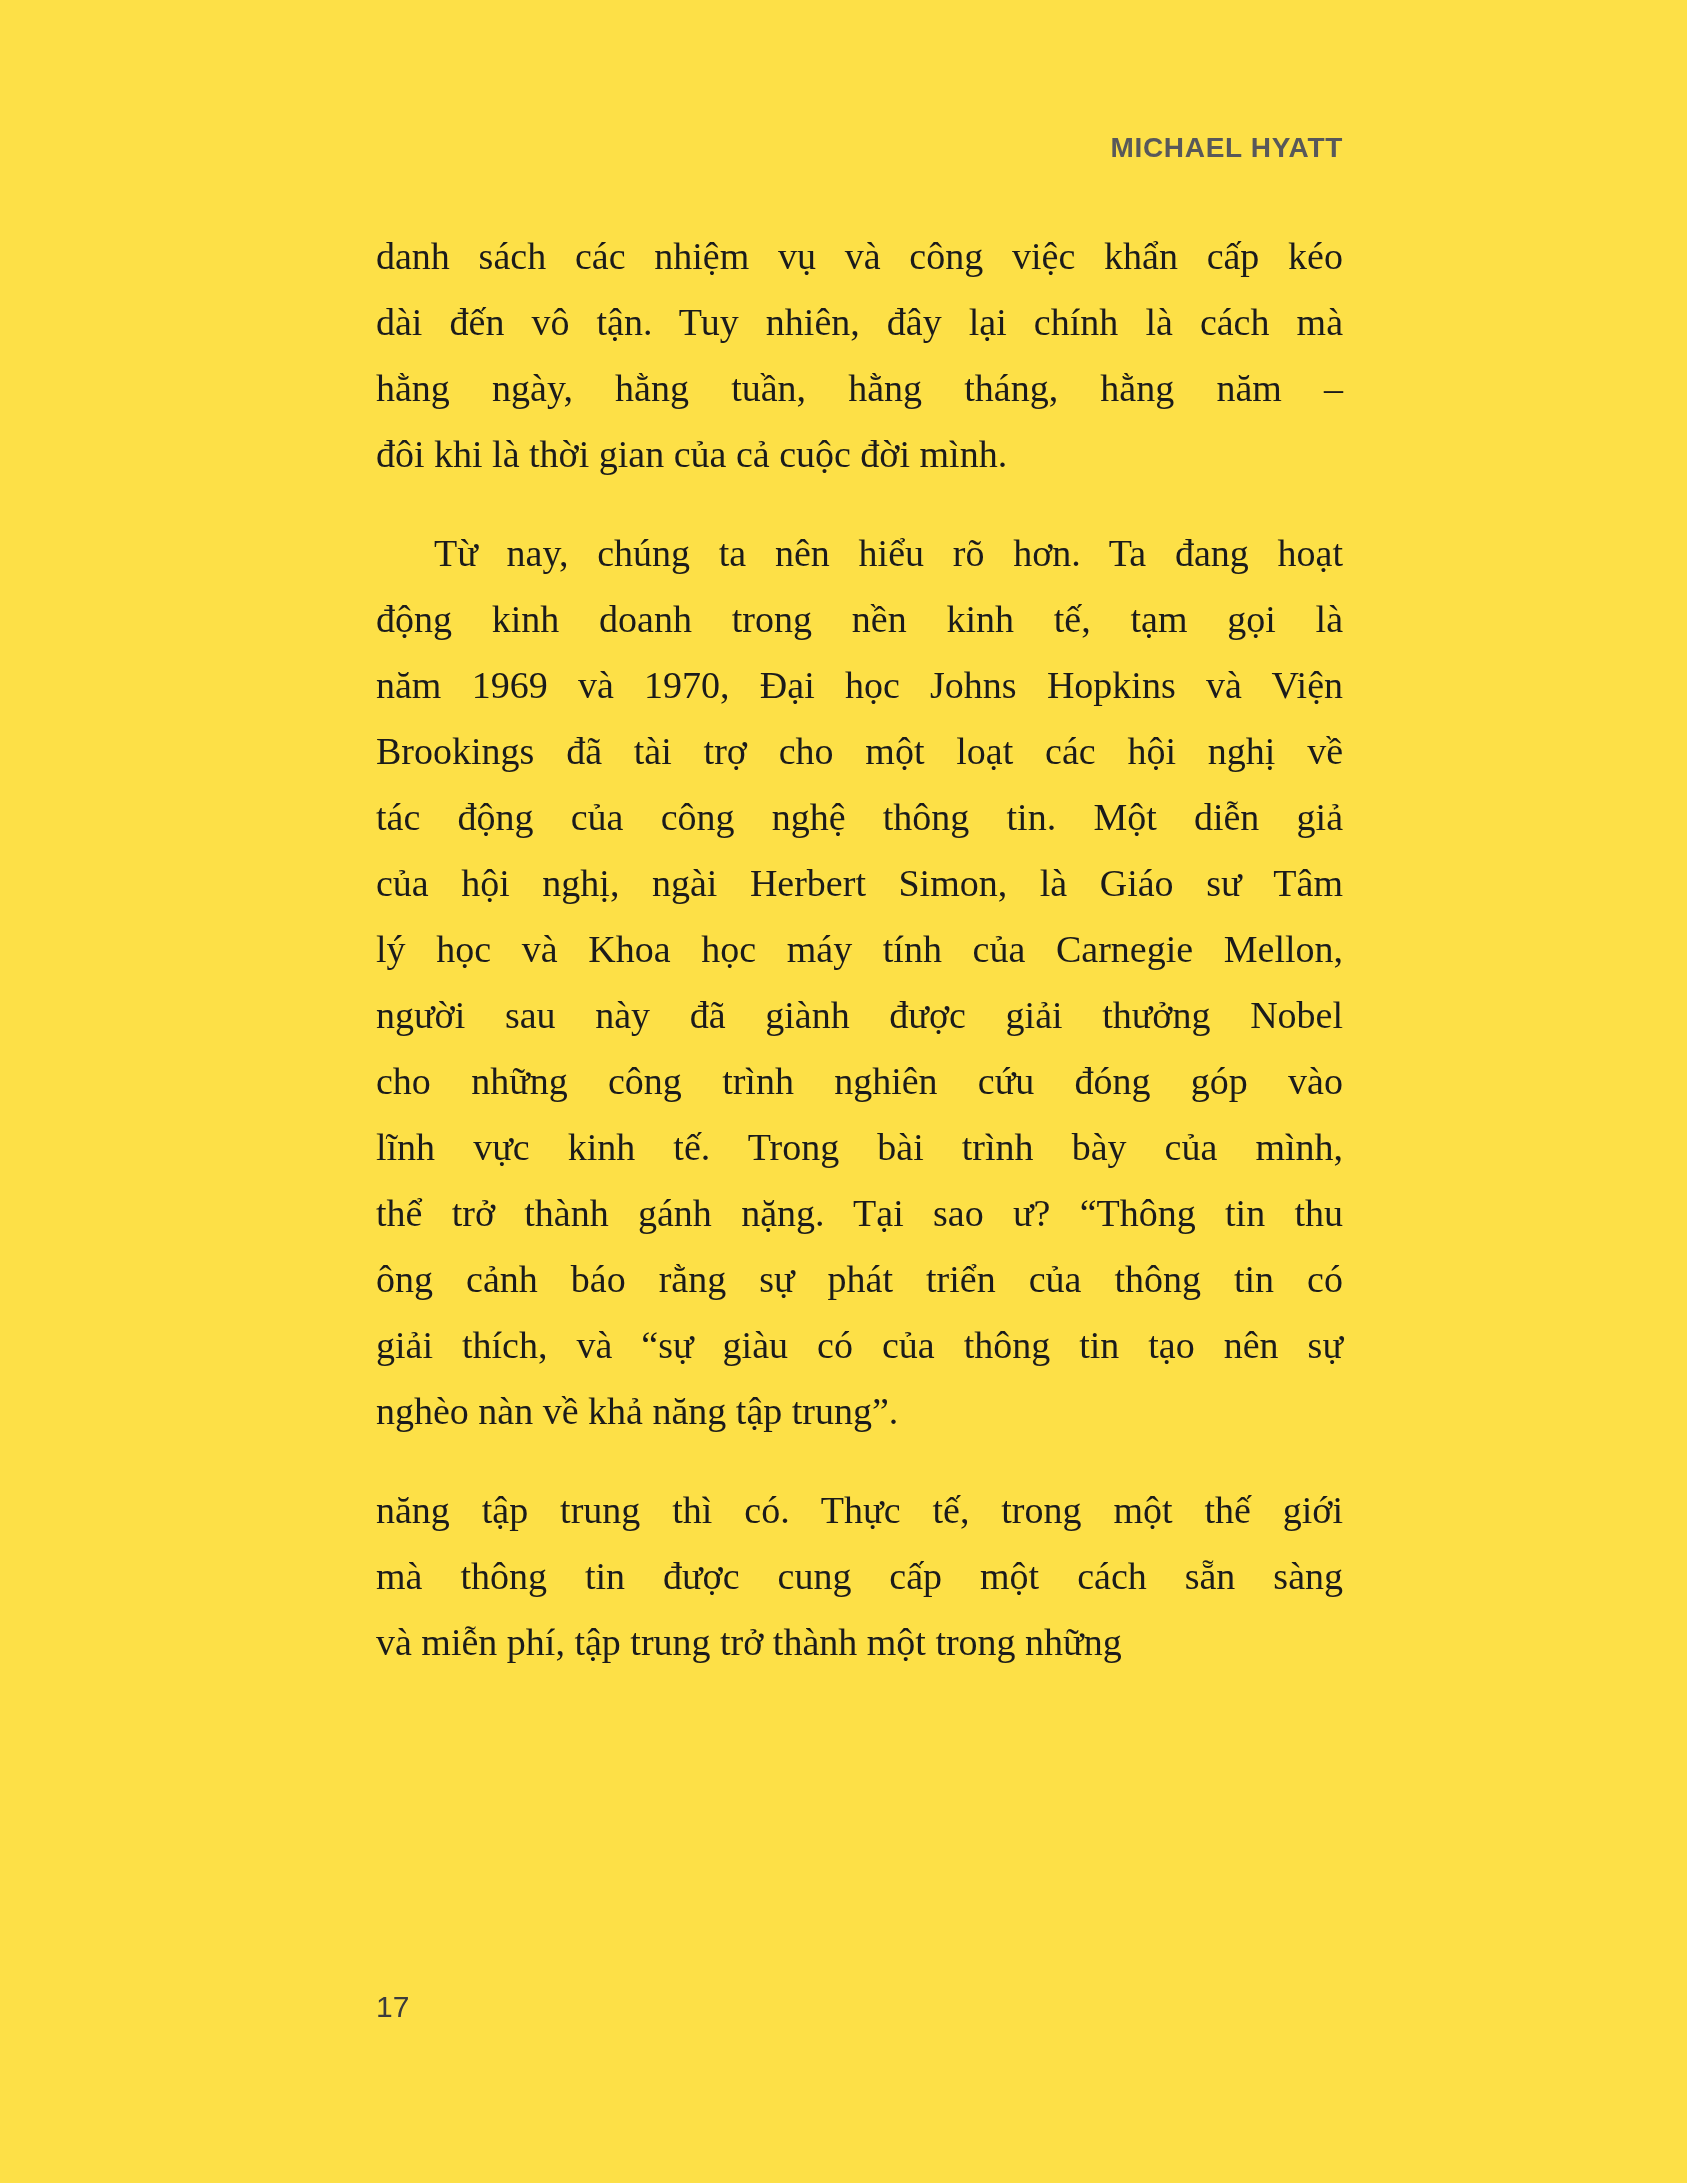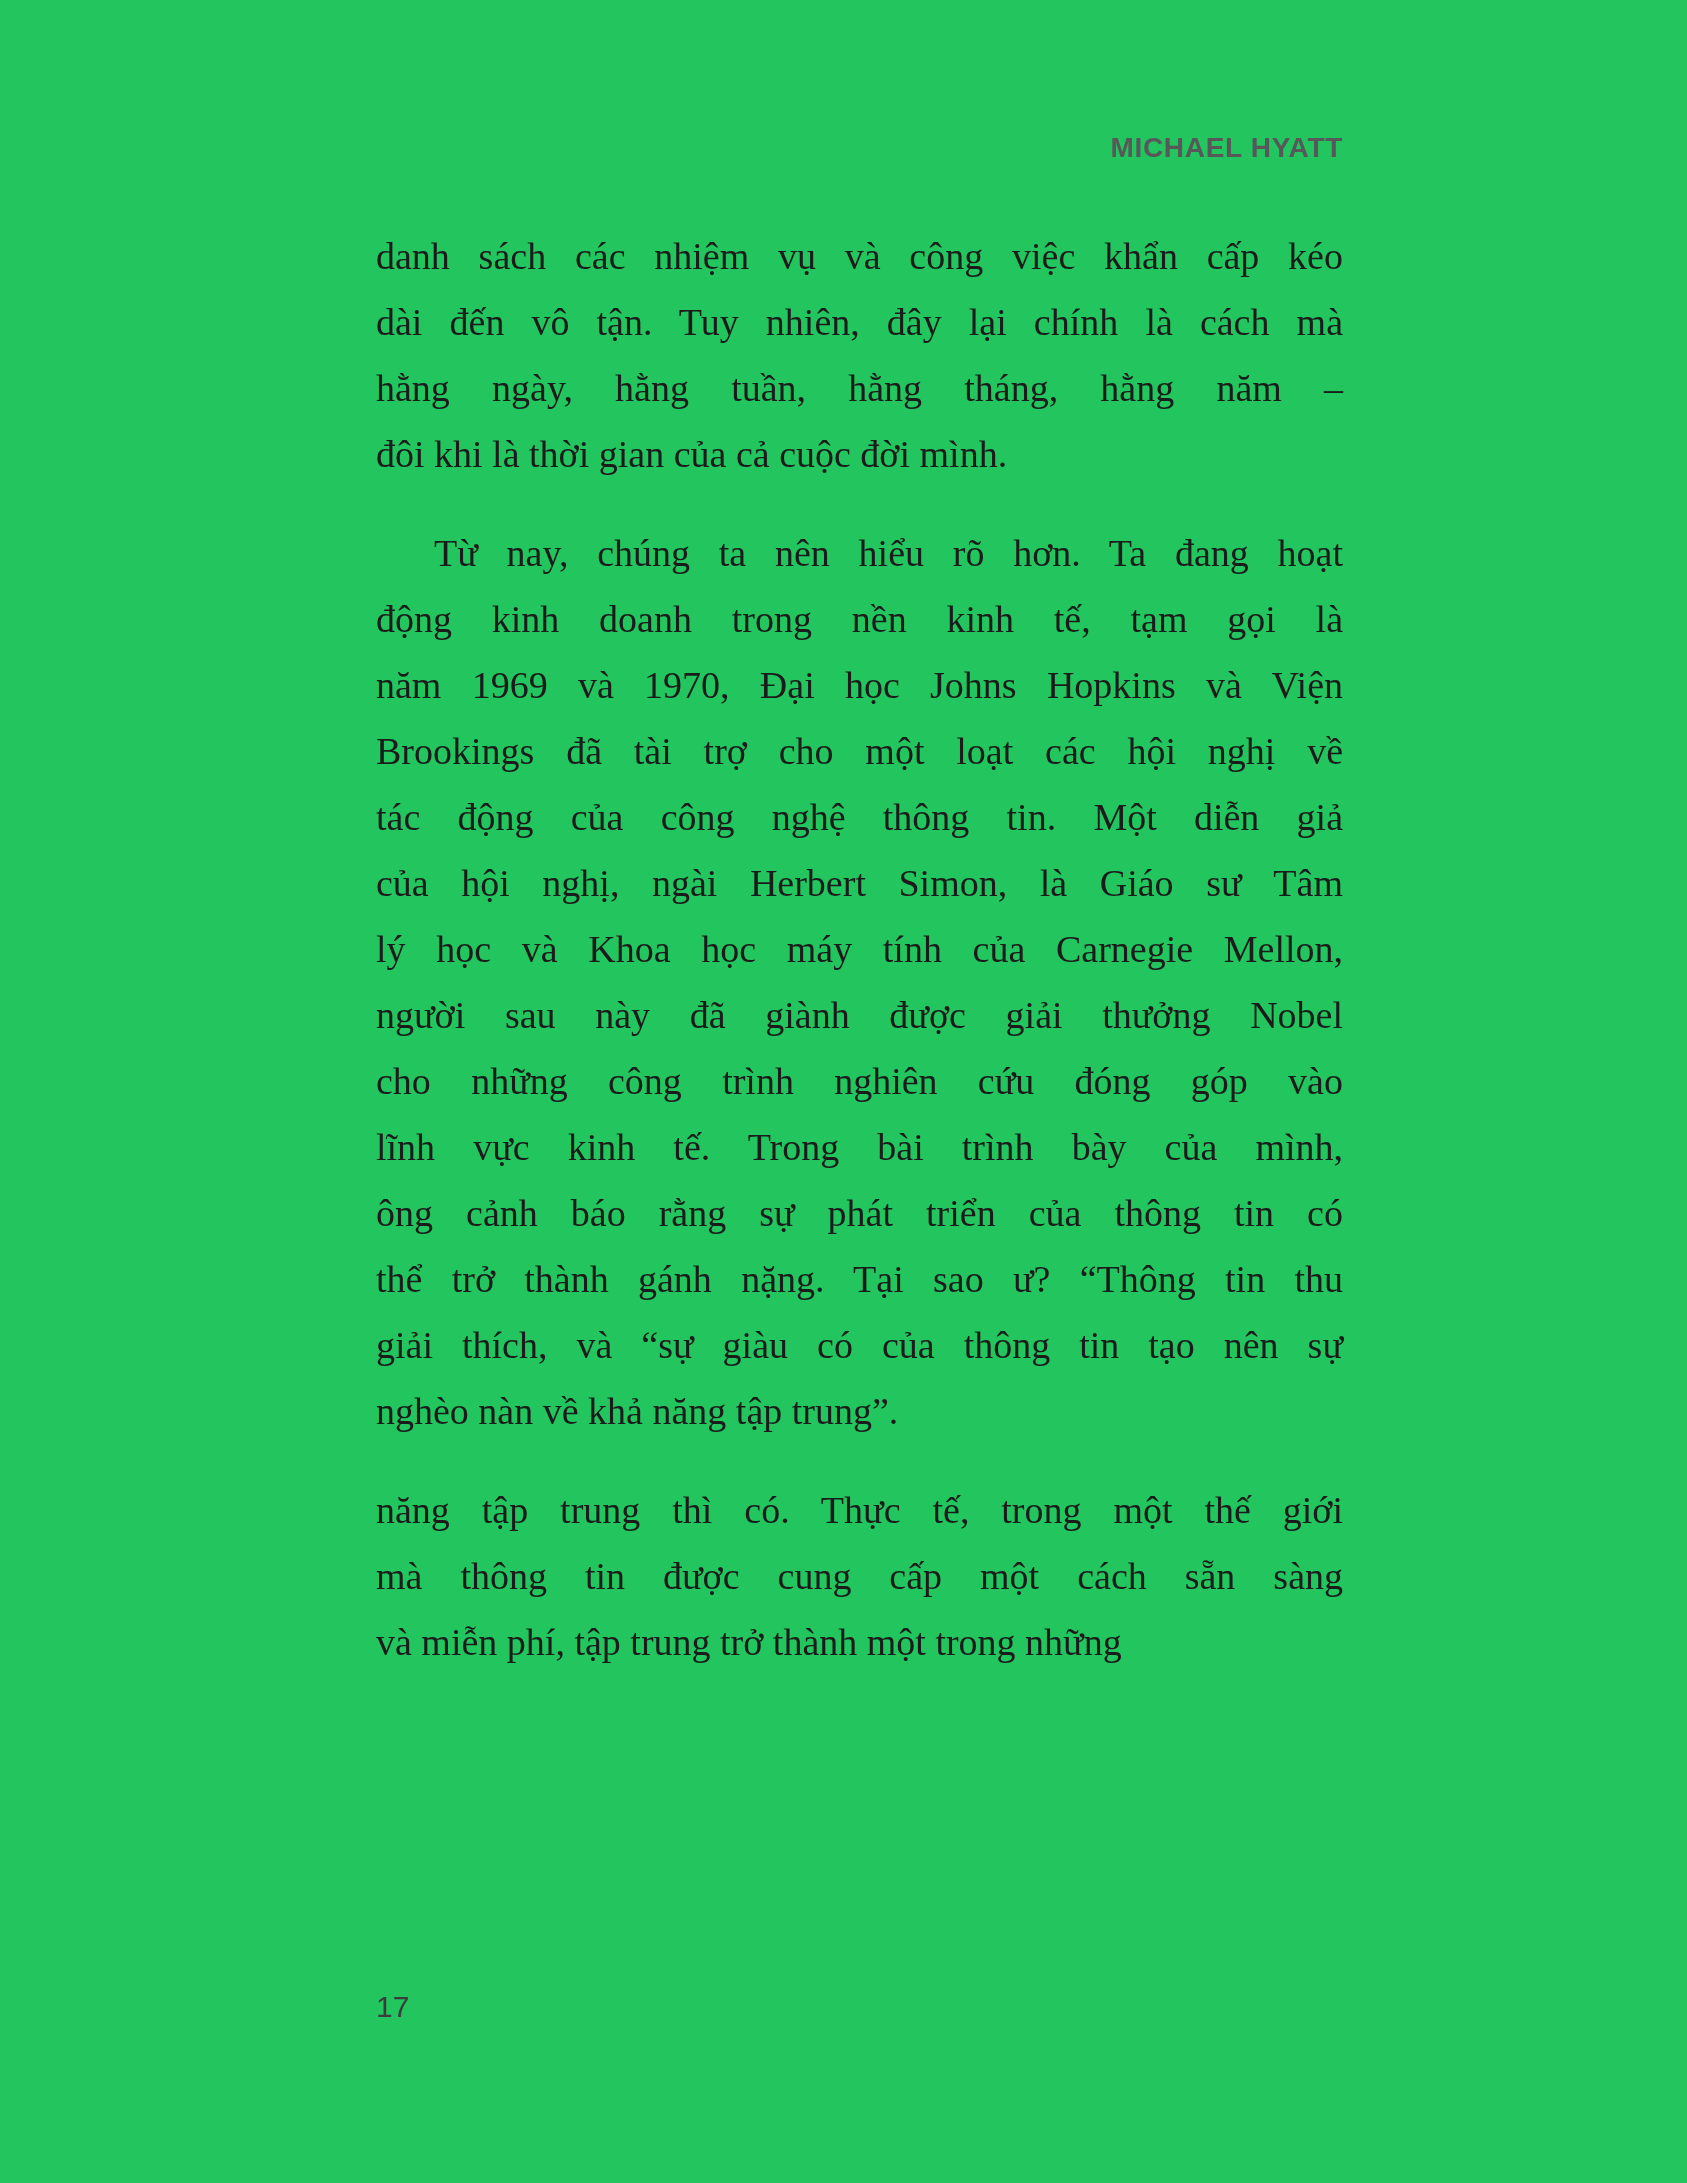--- a/index.html
+++ b/index.html
@@ -11,7 +11,7 @@
     position: relative;
     width: 1687px;
     height: 2183px;
-    background: #22c55e;
+    background: #fde047;
     overflow: hidden;
     font-family: "Liberation Serif", "DejaVu Serif", serif;
   }

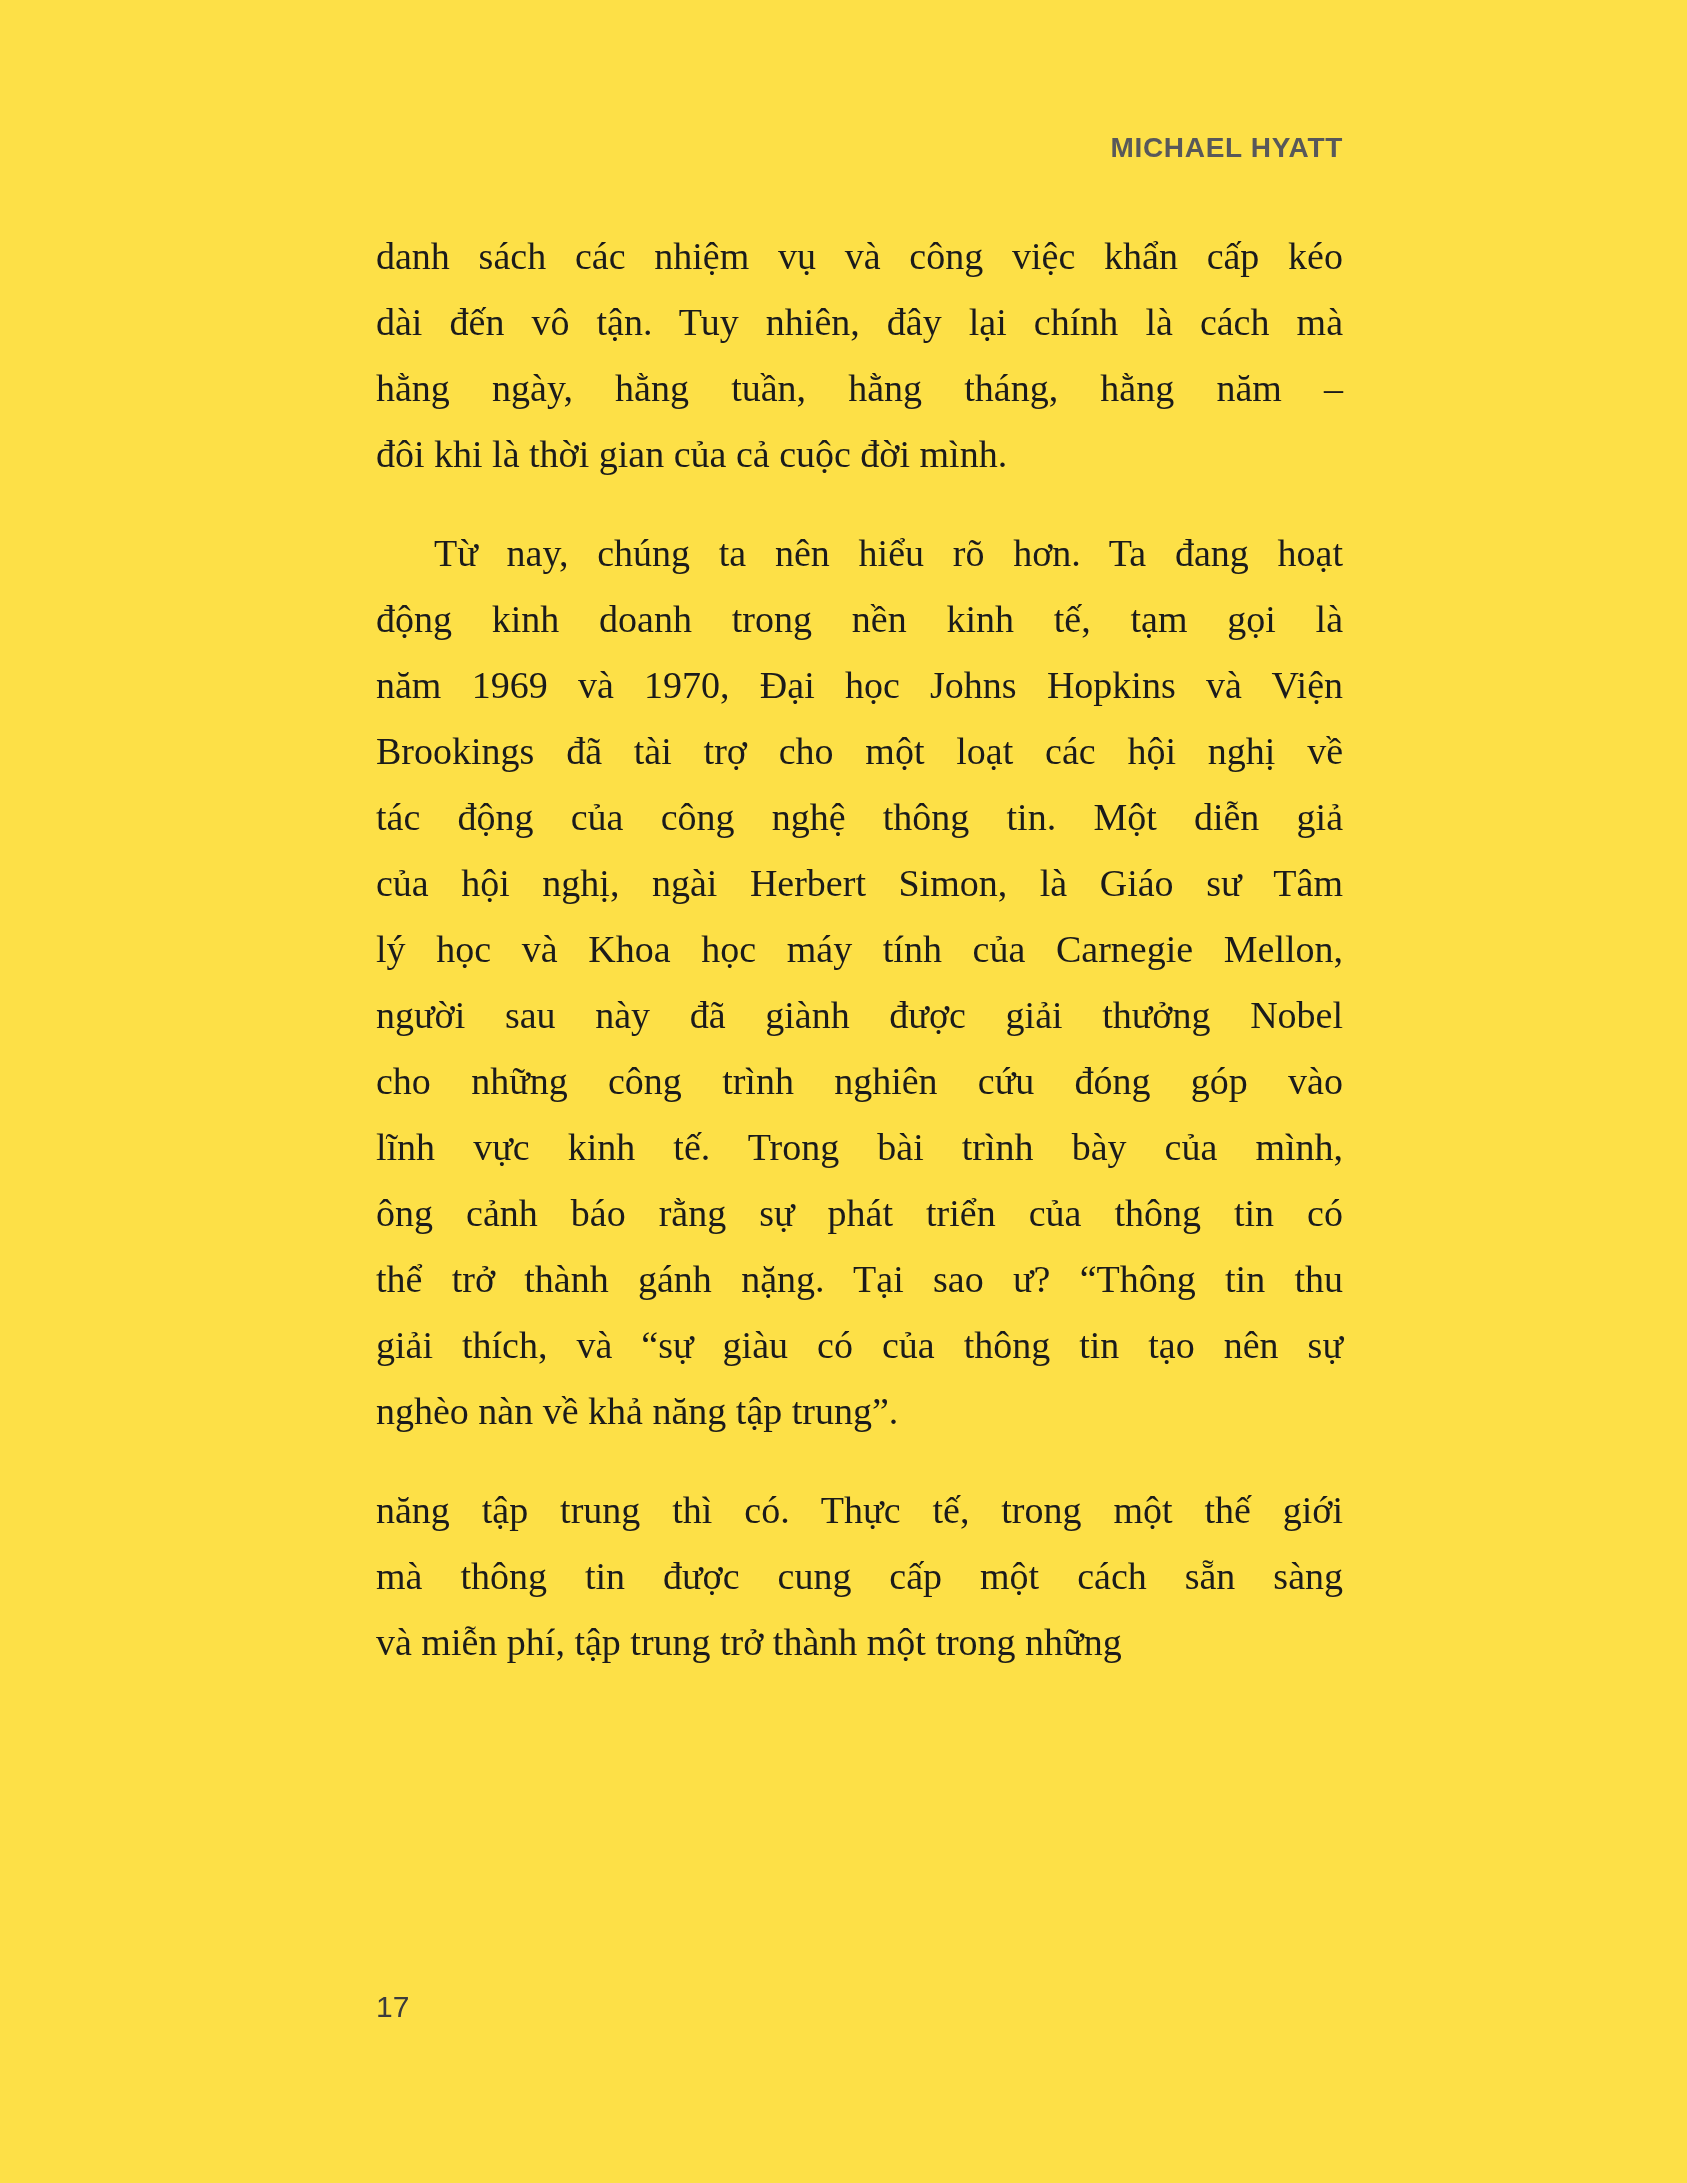--- a/index.html
+++ b/index.html
@@ -87,8 +87,8 @@
         <div class="line">người sau này đã giành được giải thưởng Nobel</div>
         <div class="line">cho những công trình nghiên cứu đóng góp vào</div>
         <div class="line">lĩnh vực kinh tế. Trong bài trình bày của mình,</div>
+        <div class="line">thể trở thành gánh nặng. Tại sao ư? “Thông tin thu</div>
         <div class="line">ông cảnh báo rằng sự phát triển của thông tin có</div>
-        <div class="line">thể trở thành gánh nặng. Tại sao ư? “Thông tin thu</div>
         <div class="line">giải thích, và “sự giàu có của thông tin tạo nên sự</div>
         <div class="line para-last">nghèo nàn về khả năng tập trung”.</div>
       </div>

